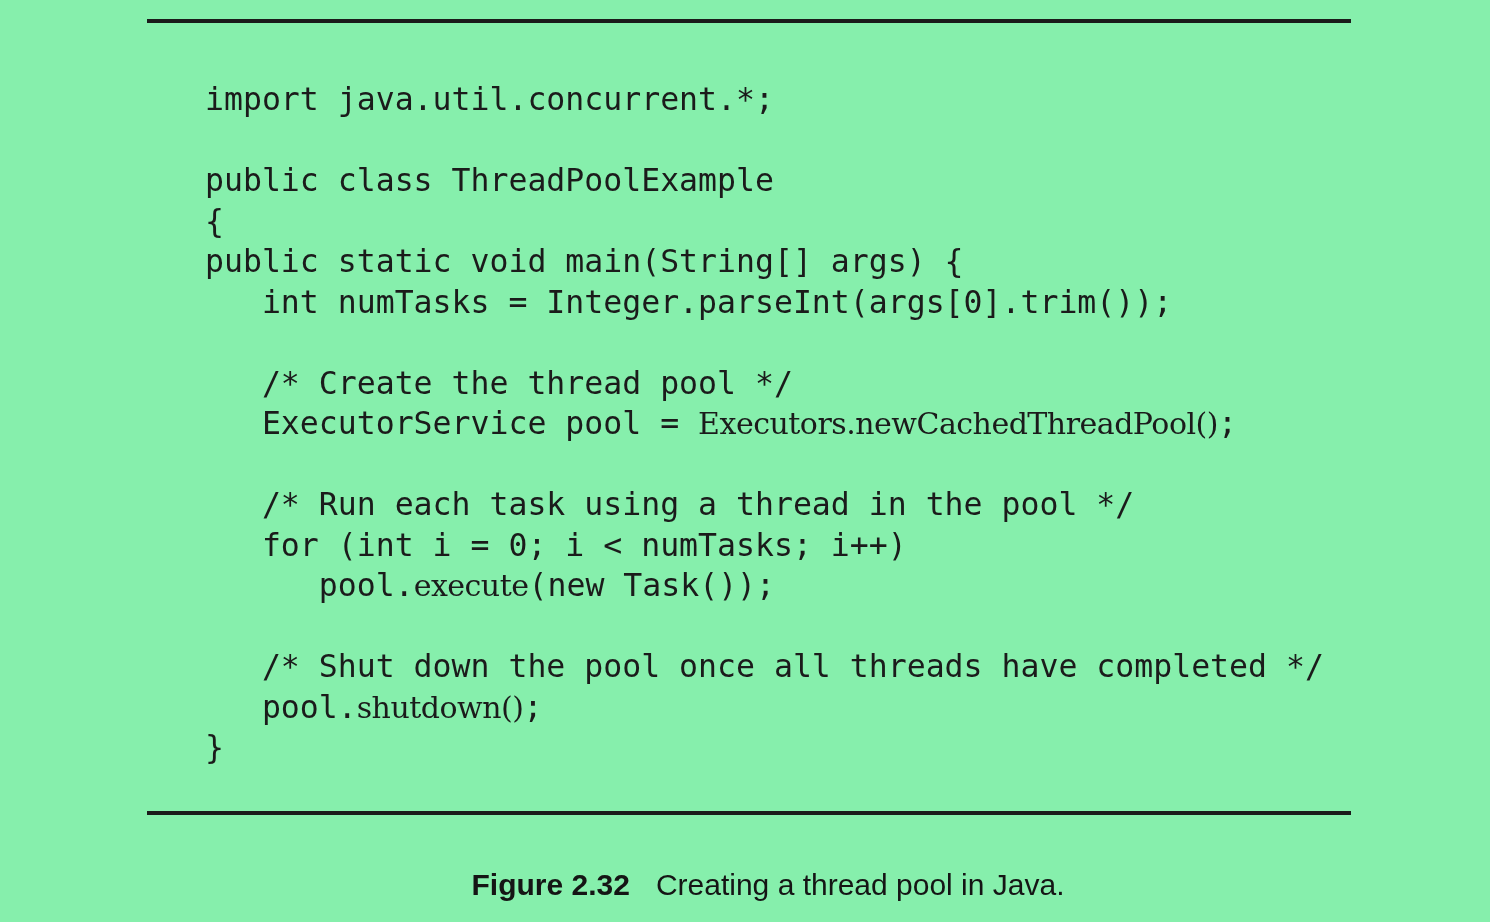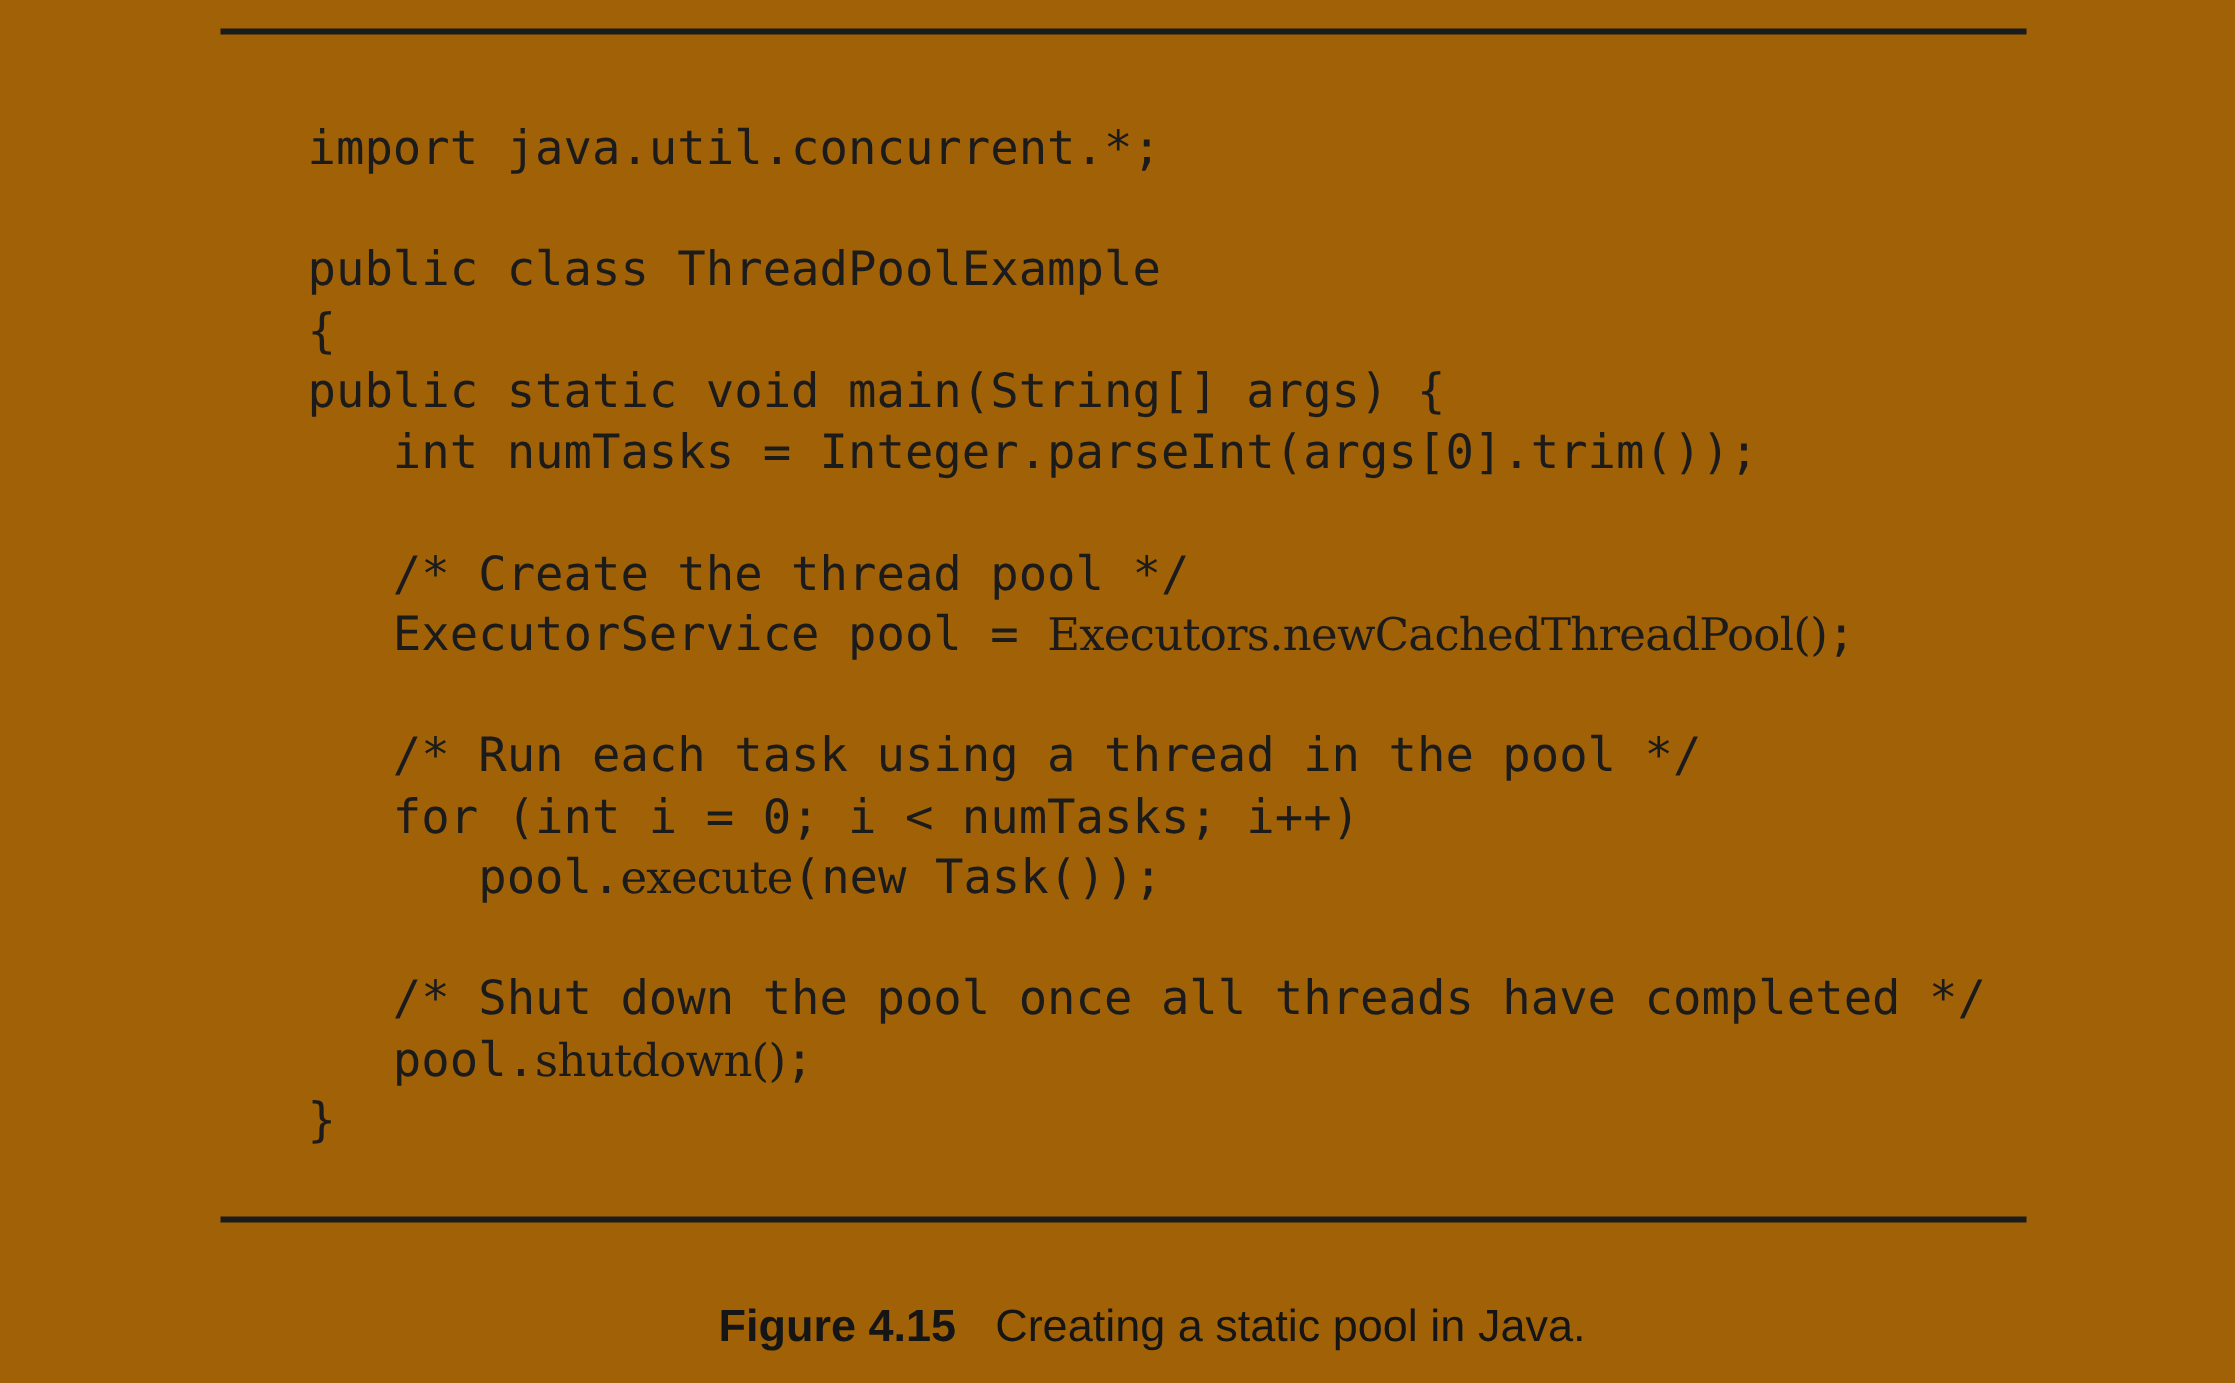--- a/index.html
+++ b/index.html
@@ -12,7 +12,7 @@
     position: relative;
     width: 1490px;
     height: 922px;
-    background: #a16207;
+    background: #86efac;
     overflow: hidden;
   }
   .rule {

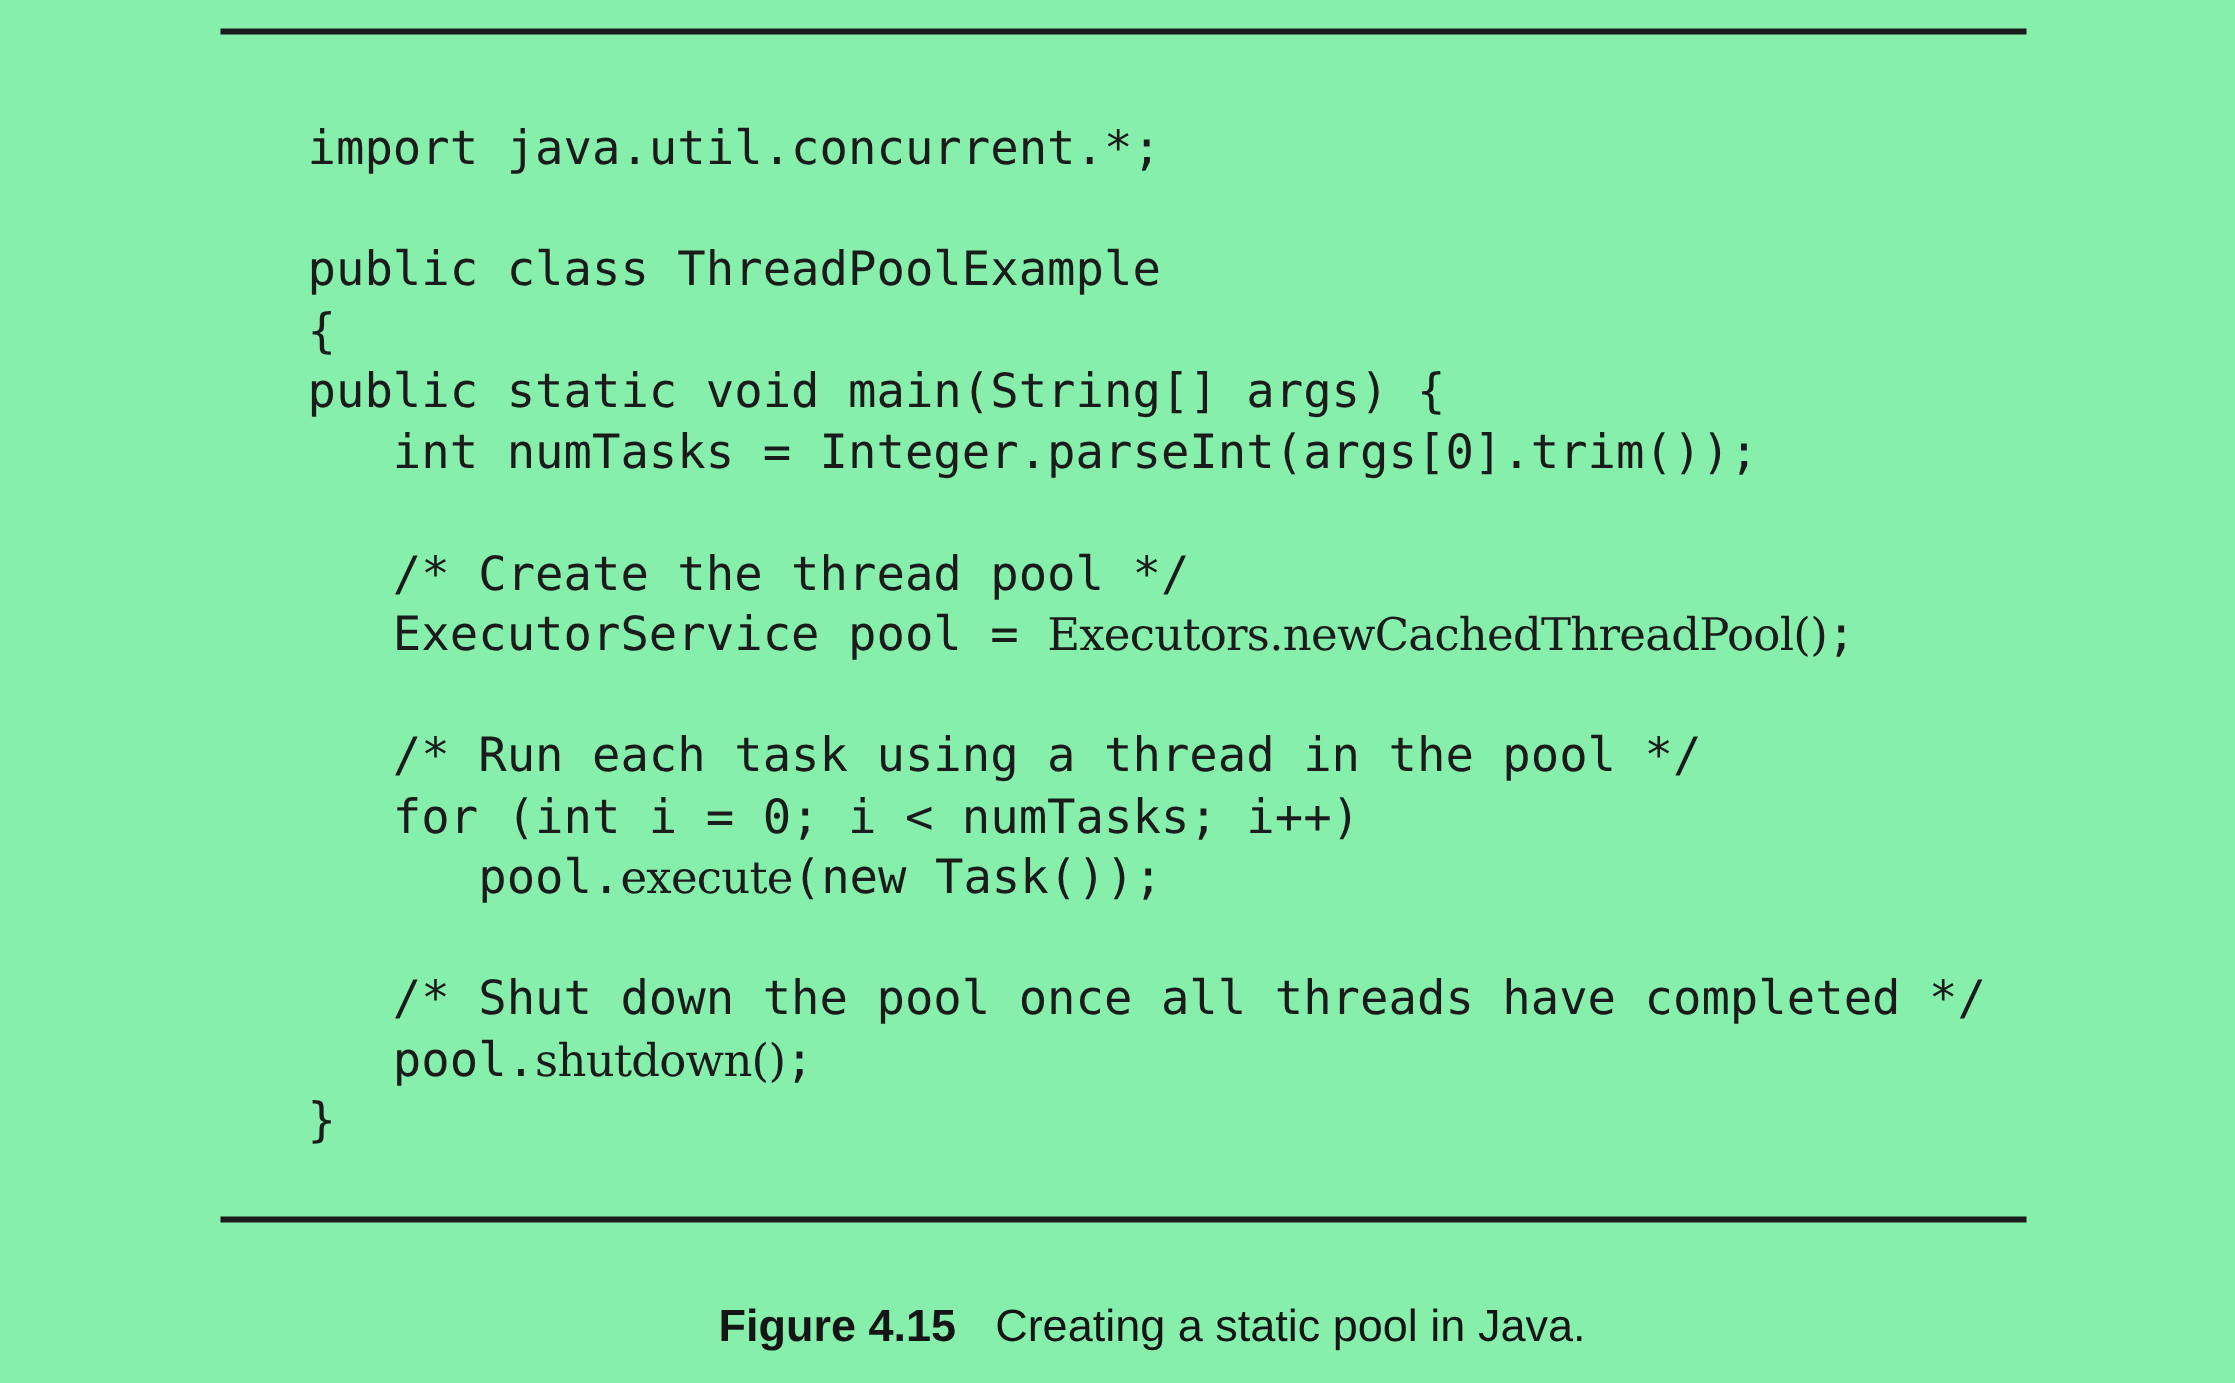--- a/index.html
+++ b/index.html
@@ -70,7 +70,7 @@
 
   <div class="rule rule-bottom"></div>
 
-  <div class="caption"><span class="caption-label">Figure 4.15</span><span class="caption-gap"></span><span class="caption-text">Creating a static pool in Java.</span></div>
+  <div class="caption"><span class="caption-label">Figure 2.32</span><span class="caption-gap"></span><span class="caption-text">Creating a static pool in Java.</span></div>
 
 </div>
 

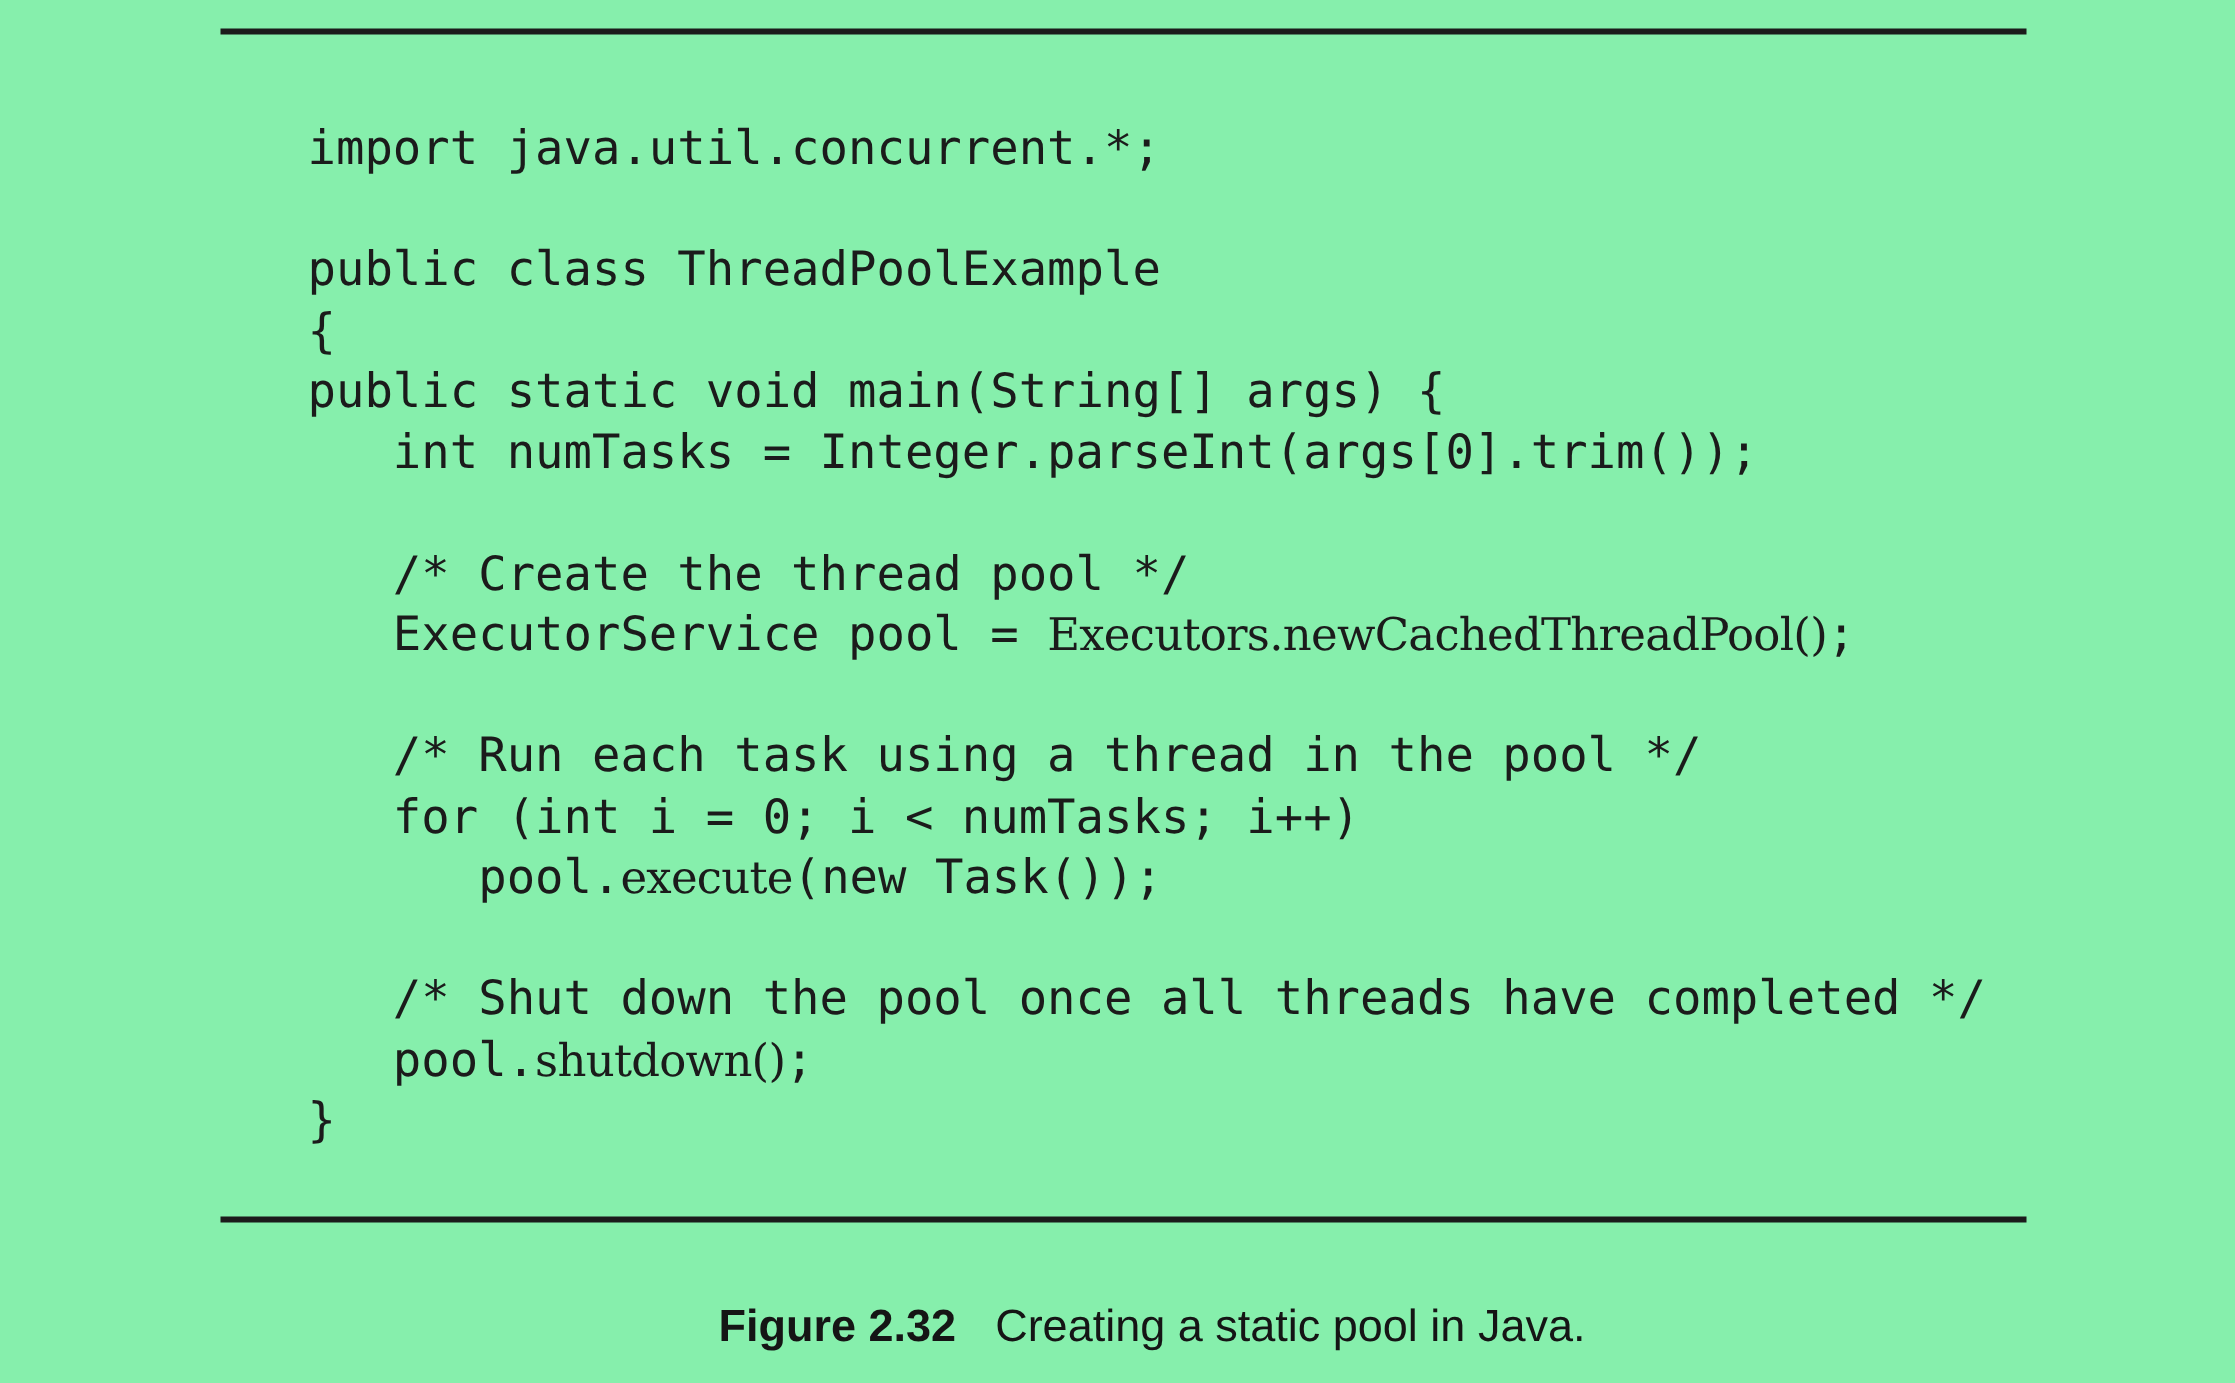--- a/index.html
+++ b/index.html
@@ -70,7 +70,7 @@
 
   <div class="rule rule-bottom"></div>
 
-  <div class="caption"><span class="caption-label">Figure 2.32</span><span class="caption-gap"></span><span class="caption-text">Creating a static pool in Java.</span></div>
+  <div class="caption"><span class="caption-label">Figure 2.32</span><span class="caption-gap"></span><span class="caption-text">Creating a thread pool in Java.</span></div>
 
 </div>
 

